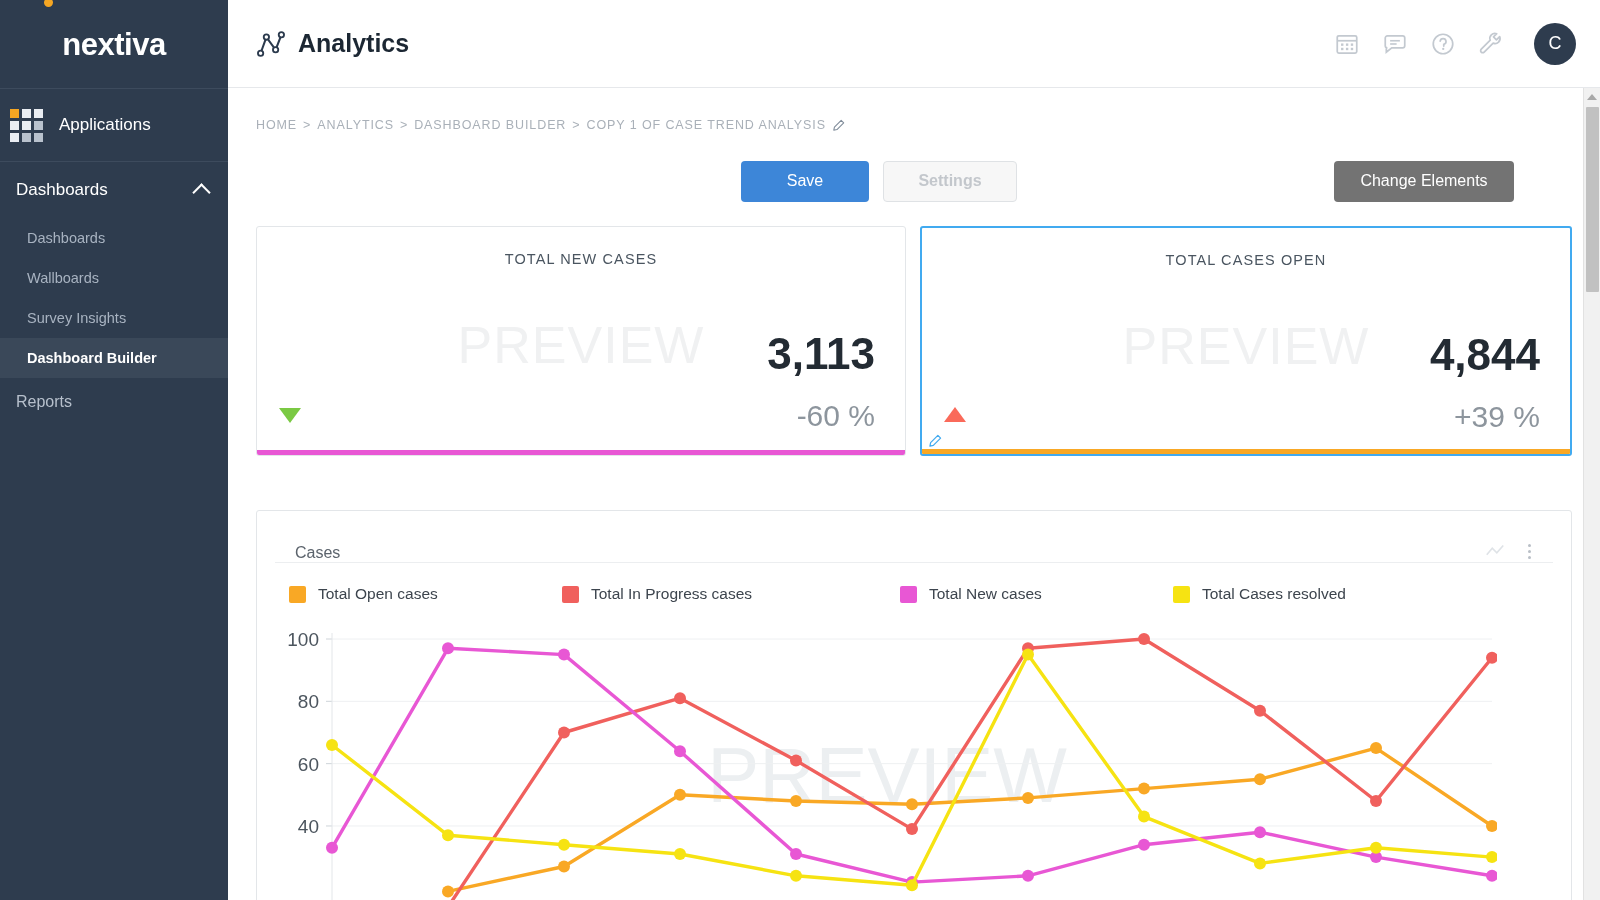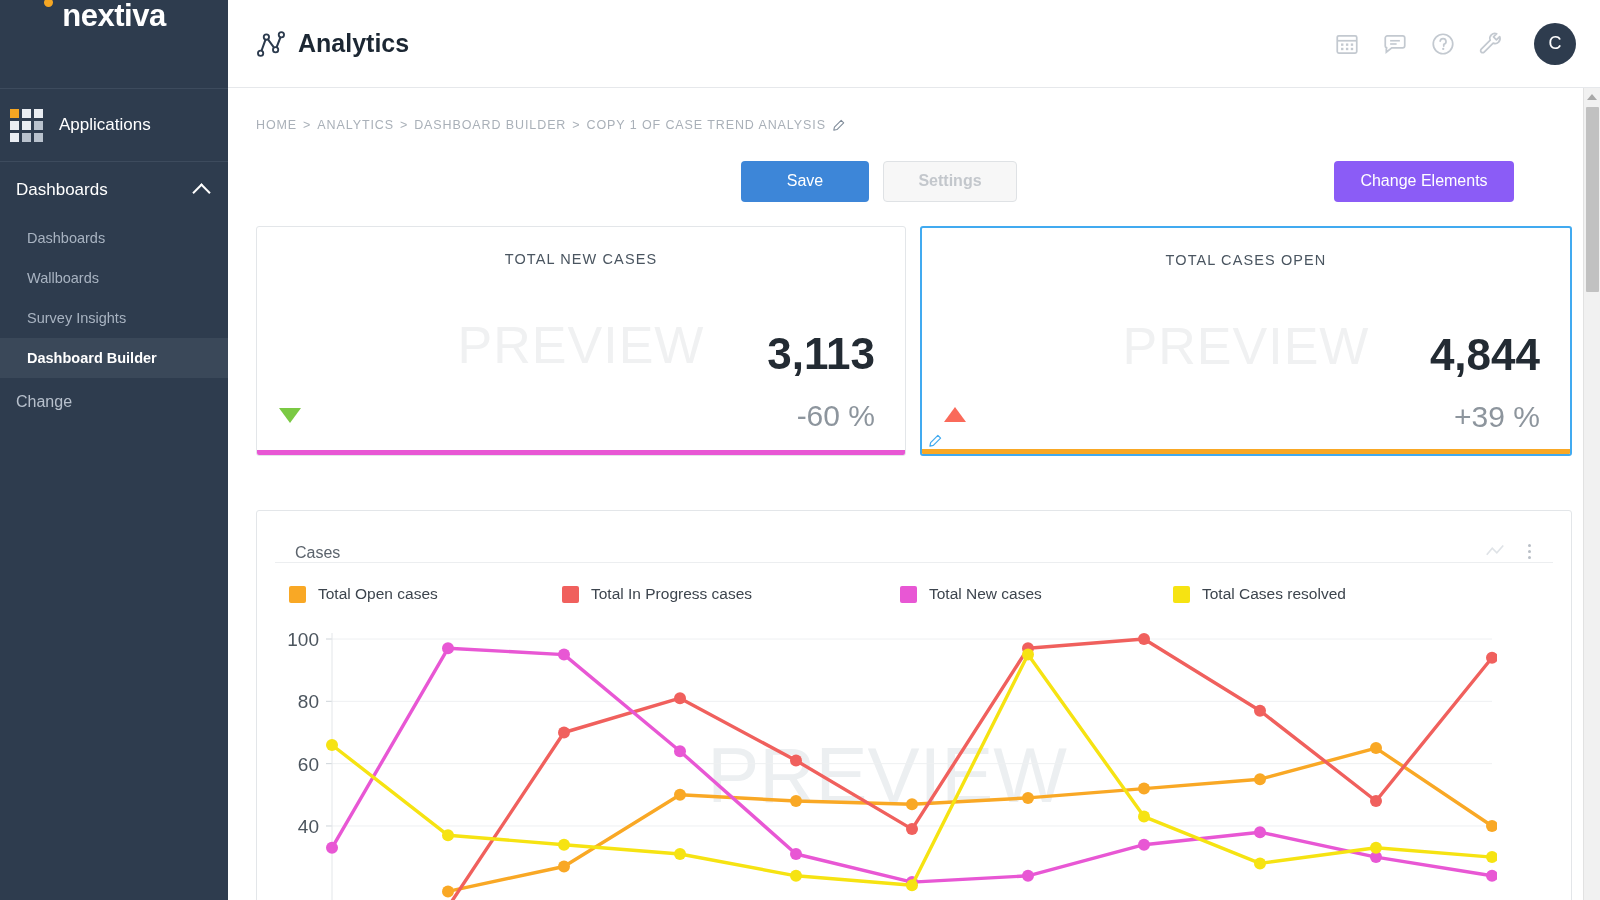--- a/index.html
+++ b/index.html
@@ -20,7 +20,7 @@
   }
   .logo-wrap {
     height: 88px;
-    display: flex; justify-content: center;
+    display: flex; align-items: center; justify-content: center;
     position: relative;
   }
   .logo-text {

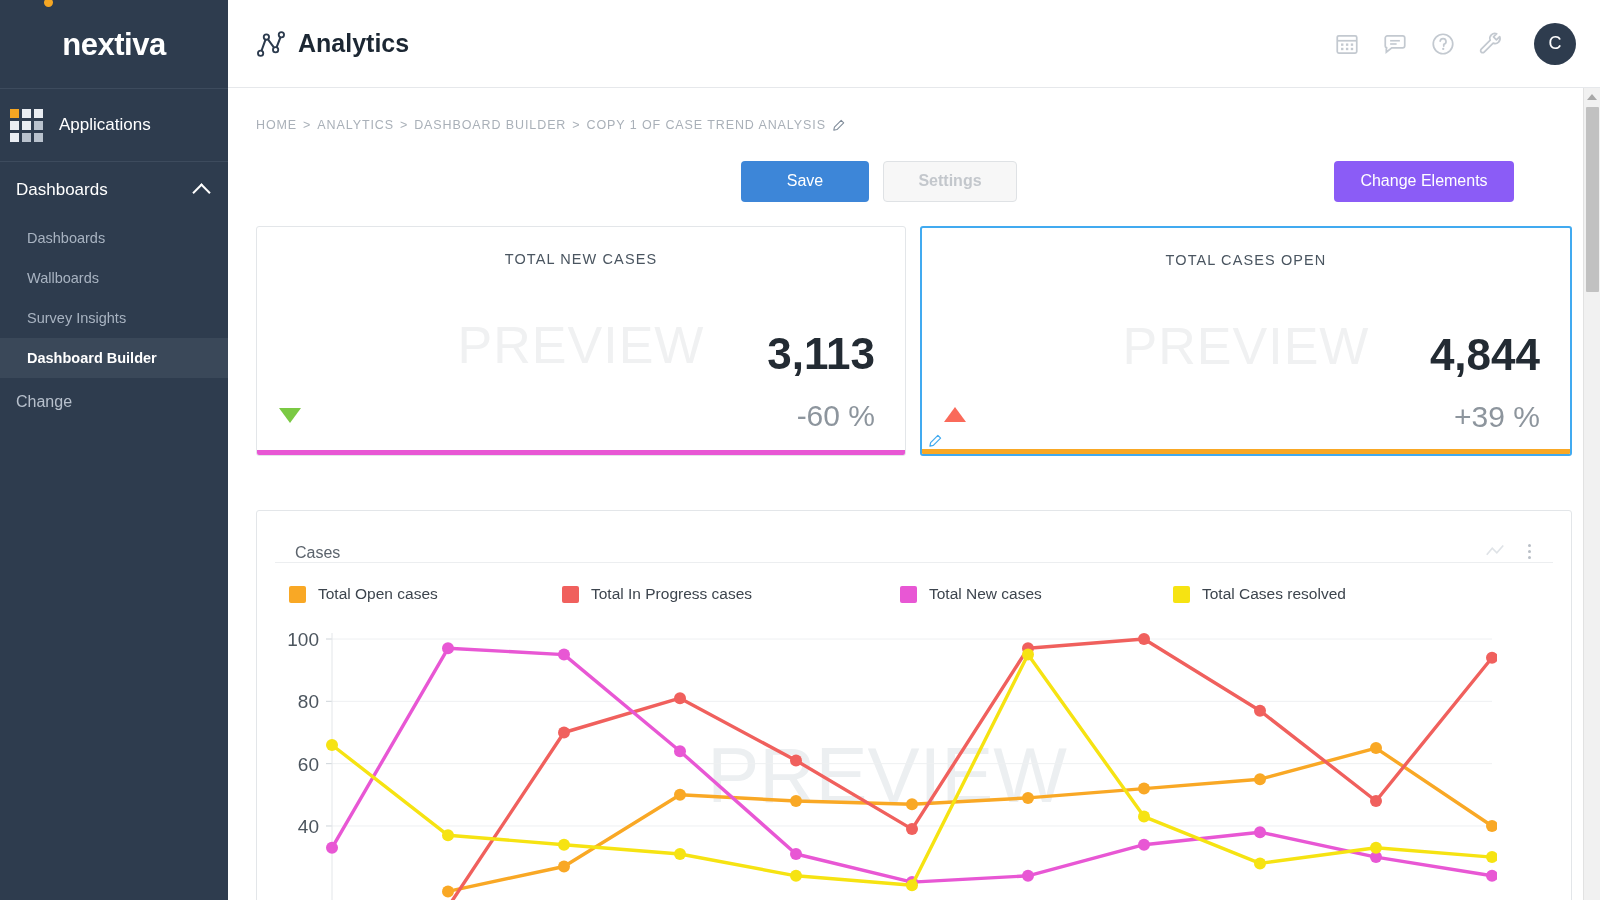--- a/index.html
+++ b/index.html
@@ -99,7 +99,7 @@
     background: #f7f7f7; color: #c3c7cc; border: 1px solid #dfe2e5;
     width: 134px; position: absolute; left: 655px; font-weight: bold;
   }
-  .btn-change { background: #8b5cf6; color: #fff; width: 180px; position: absolute; left: 1106px; }
+  .btn-change { background: #737373; color: #fff; width: 180px; position: absolute; left: 1106px; }
 
   
   .kpi-row { display: flex; gap: 14px; padding: 18px 28px 0 28px; }

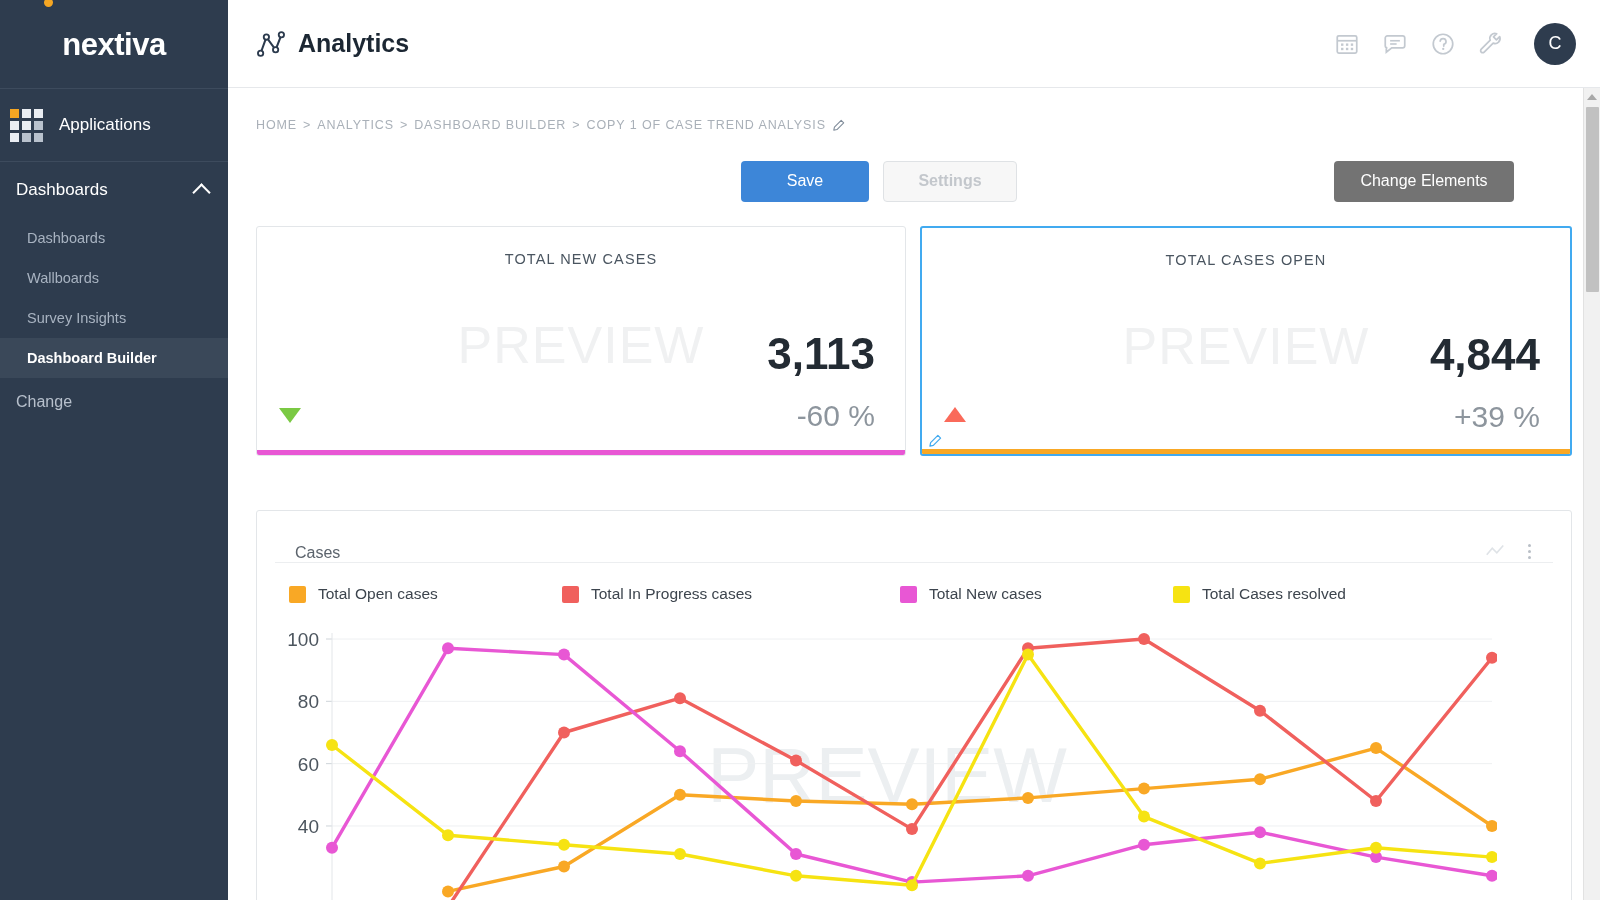--- a/index.html
+++ b/index.html
@@ -217,7 +217,7 @@
     </div>
 
     <div class="nav-item">
-      <span>Change</span>
+      <span>Reports</span>
     </div>
   </aside>
 

